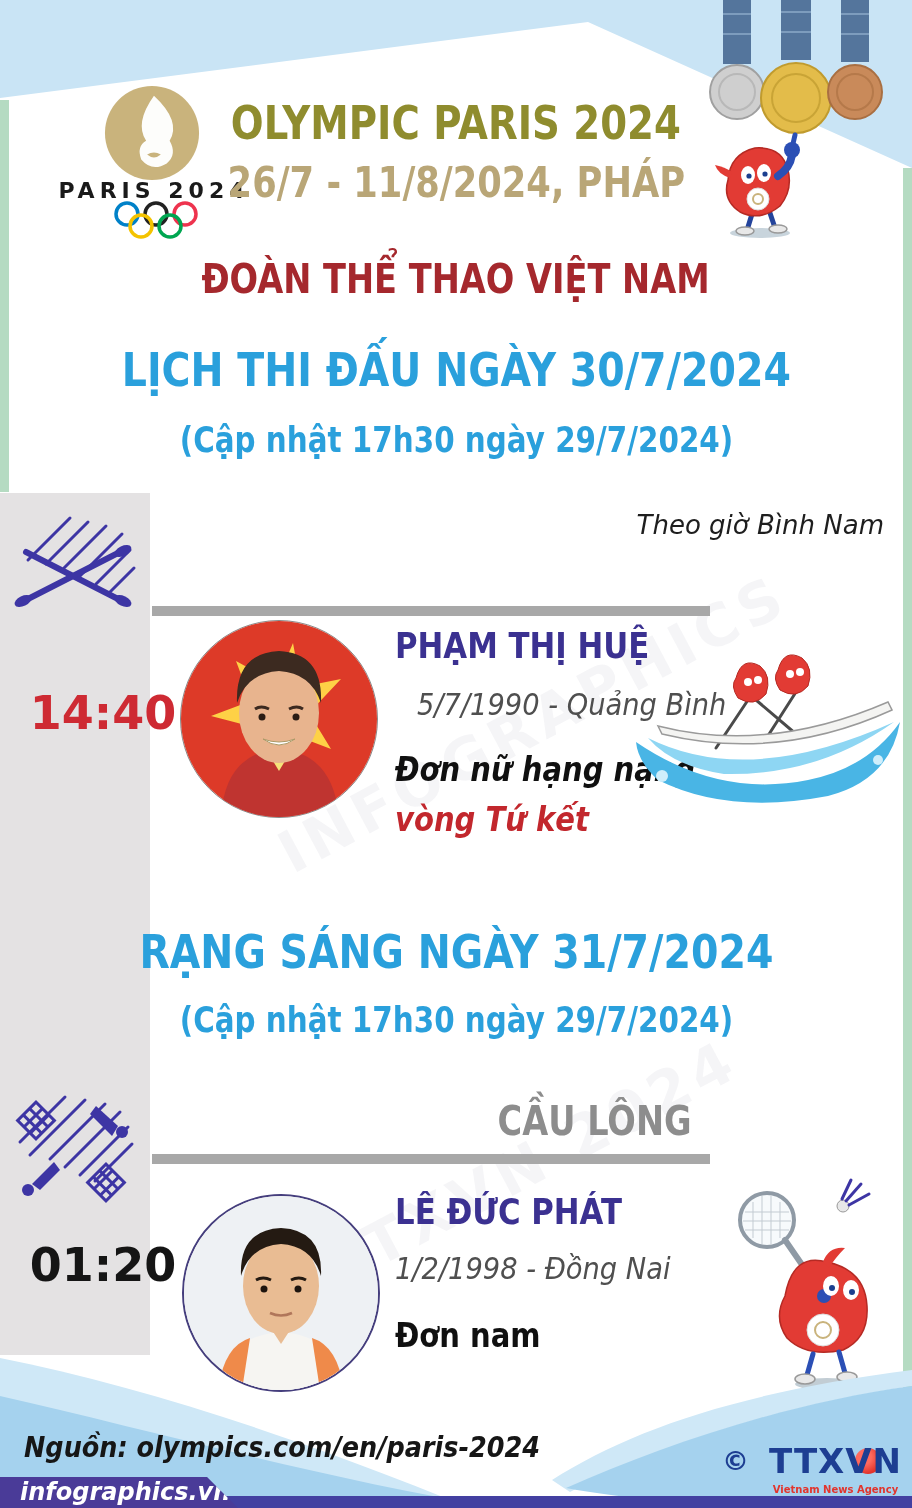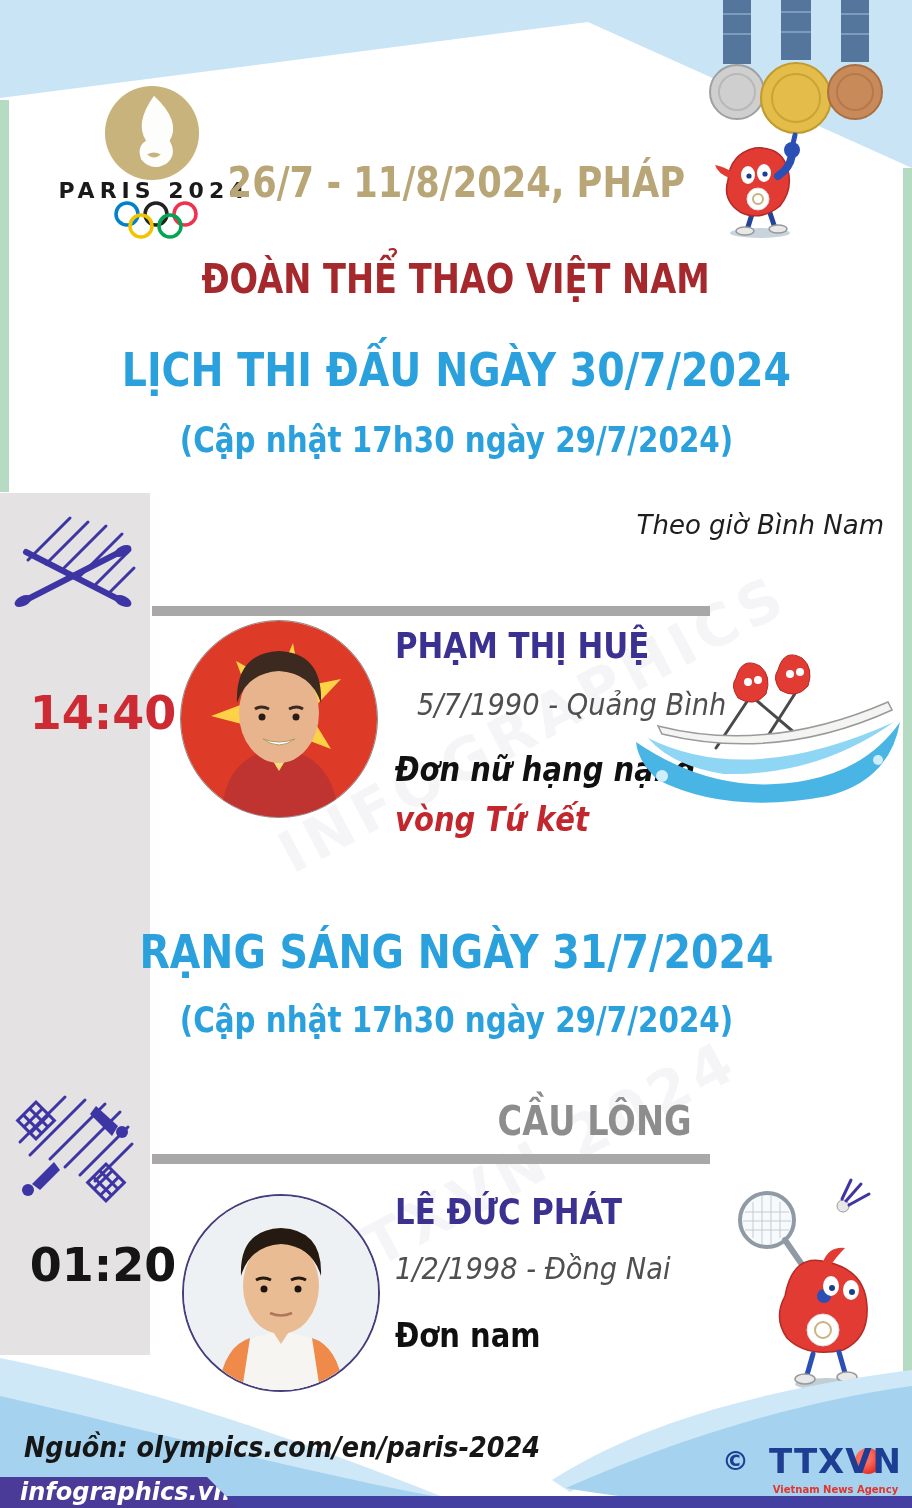--- a/index.html
+++ b/index.html
@@ -59,6 +59,9 @@
     </g>
   </svg>
 
+  <div class="center-line" style="top:96px;font-size:46px;font-weight:bold;color:#8f8c2e">
+    <span class="cond">OLYMPIC PARIS 2024</span>
+  </div>
   <div class="center-line" style="top:158px;font-size:42px;font-weight:bold;color:#b9a677">
     <span class="cond">26/7 - 11/8/2024, PHÁP</span>
   </div>

